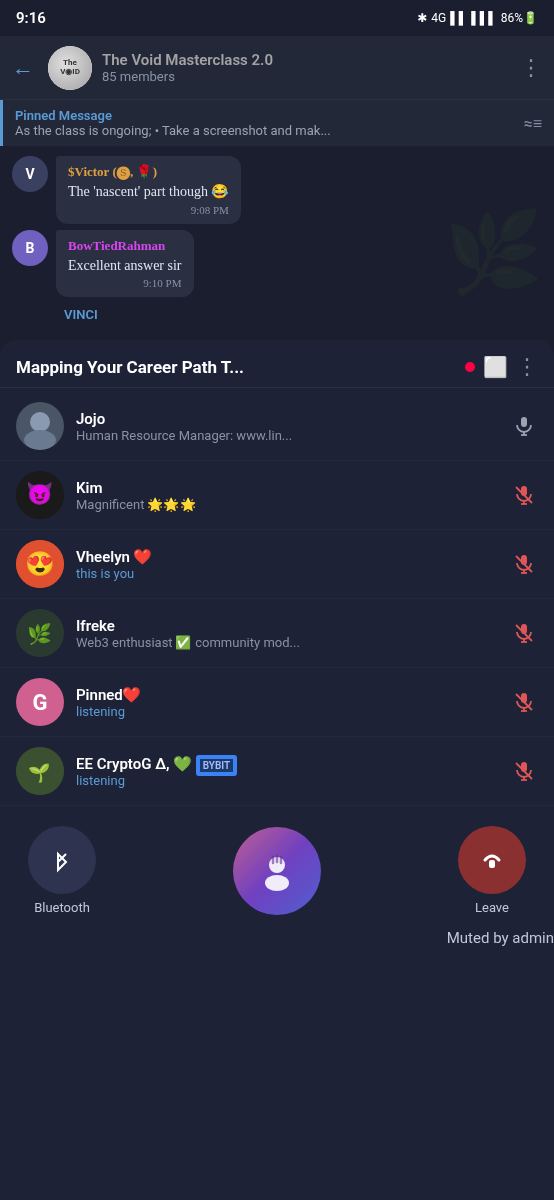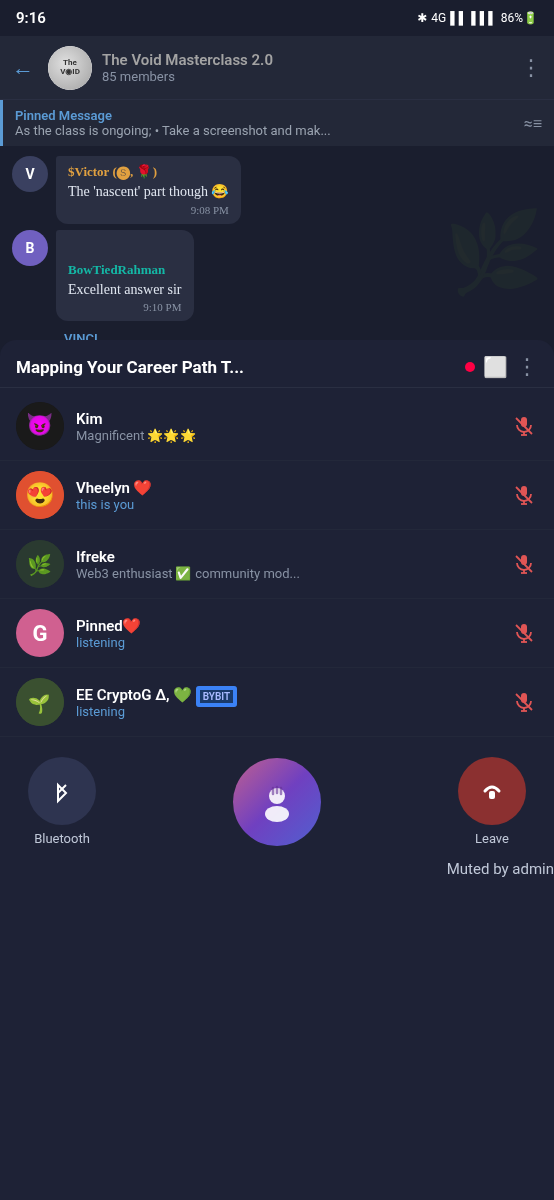--- a/index.html
+++ b/index.html
@@ -396,7 +396,7 @@
   <div class="message-row" style="margin-top:6px;">
     <div class="avatar-placeholder" style="background:#7060c0;">B</div>
     <div class="bubble incoming">
-      <div class="bubble-sender" style="color:#14b8a6;margin-top:24px;">BowTiedRahman</div>
+      <div class="bubble-sender" style="color:#d946ef;">BowTiedRahman</div>
       <div class="bubble-text">Excellent answer sir</div>
       <div class="bubble-time">9:10 PM</div>
     </div>

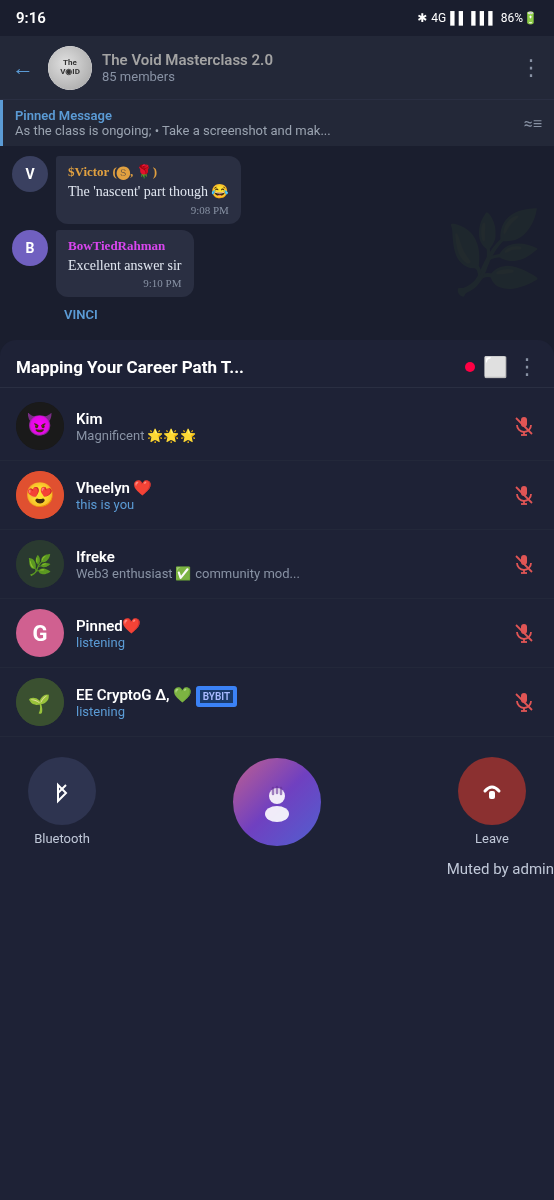--- a/index.html
+++ b/index.html
@@ -416,6 +416,26 @@
 
   <div class="participants-list">
 
+    <div class="participant-row">
+      <div class="participant-avatar" style="background:#4a5565; overflow:hidden;">
+        <svg width="48" height="48" viewBox="0 0 48 48">
+            <circle cx="24" cy="20" r="10" fill="#8a9ab0"></circle>
+            <ellipse cx="24" cy="38" rx="16" ry="10" fill="#6a7a90"></ellipse>
+          </svg>
+      </div>
+      <div class="participant-info">
+        <div class="participant-name">Jojo</div>
+        <div class="participant-status">Human Resource Manager: www.lin...</div>
+      </div>
+      <div class="mic-icon">
+        <svg width="22" height="22" viewBox="0 0 22 22" fill="none">
+          <rect x="8" y="2" width="6" height="10" rx="3" fill="#9aa3b0"></rect>
+          <path d="M4 10c0 3.866 3.134 7 7 7s7-3.134 7-7" stroke="#9aa3b0" stroke-width="1.8" fill="none"></path>
+          <line x1="11" y1="17" x2="11" y2="20" stroke="#9aa3b0" stroke-width="1.8"></line>
+          <line x1="8" y1="20" x2="14" y2="20" stroke="#9aa3b0" stroke-width="1.8"></line>
+        </svg>
+      </div>
+    </div>
 
     <div class="participant-row">
       <div class="participant-avatar" style="background:#1a1a1a;">

